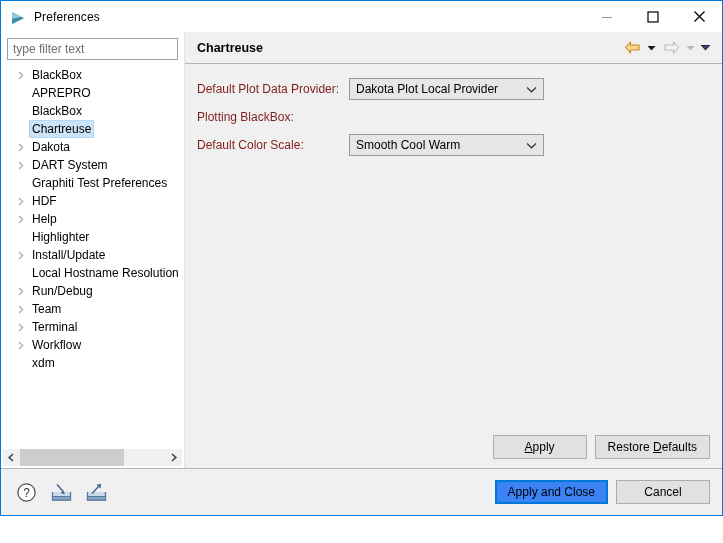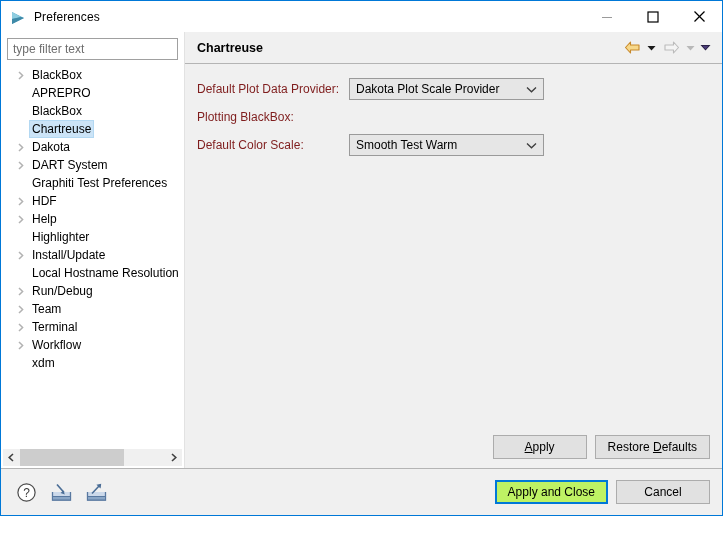--- a/index.html
+++ b/index.html
@@ -535,7 +535,7 @@
       <div class="form-row">
             <div class="form-label">Default Plot Data Provider:</div>
             <div class="combo">
-              <div class="combo-value">Dakota Plot Scale Provider</div>
+              <div class="combo-value">Dakota Plot Local Provider</div>
               <div class="combo-arrow">
                 <svg width="11" height="7" viewBox="0 0 11 7">
                   <polyline points="1,1.5 5.5,5.8 10,1.5" fill="none" stroke="#3c3c3c" stroke-width="1.3"></polyline>

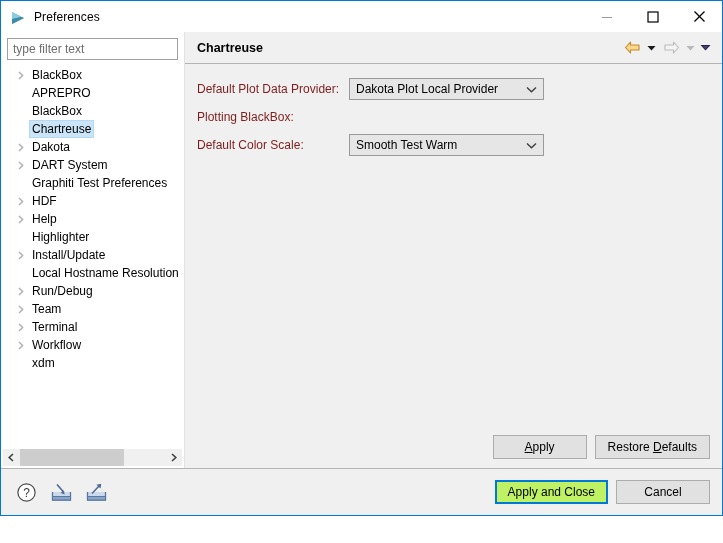--- a/index.html
+++ b/index.html
@@ -549,7 +549,7 @@
           <div class="form-row">
             <div class="form-label">Default Color Scale:</div>
             <div class="combo">
-              <div class="combo-value">Smooth Test Warm</div>
+              <div class="combo-value">Smooth Cool Warm</div>
               <div class="combo-arrow">
                 <svg width="11" height="7" viewBox="0 0 11 7">
                   <polyline points="1,1.5 5.5,5.8 10,1.5" fill="none" stroke="#3c3c3c" stroke-width="1.3"></polyline>

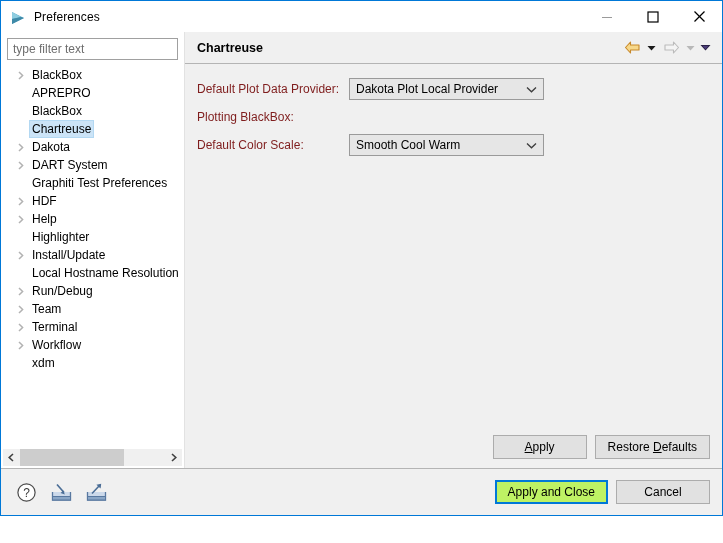--- a/index.html
+++ b/index.html
@@ -323,7 +323,7 @@
     border: 1px solid #0078d7;
     outline: 1px solid #0078d7;
     outline-offset: -2px;
-    background: #bef264;
+    background: #3b82f6;
   }
 </style>
 </head>

